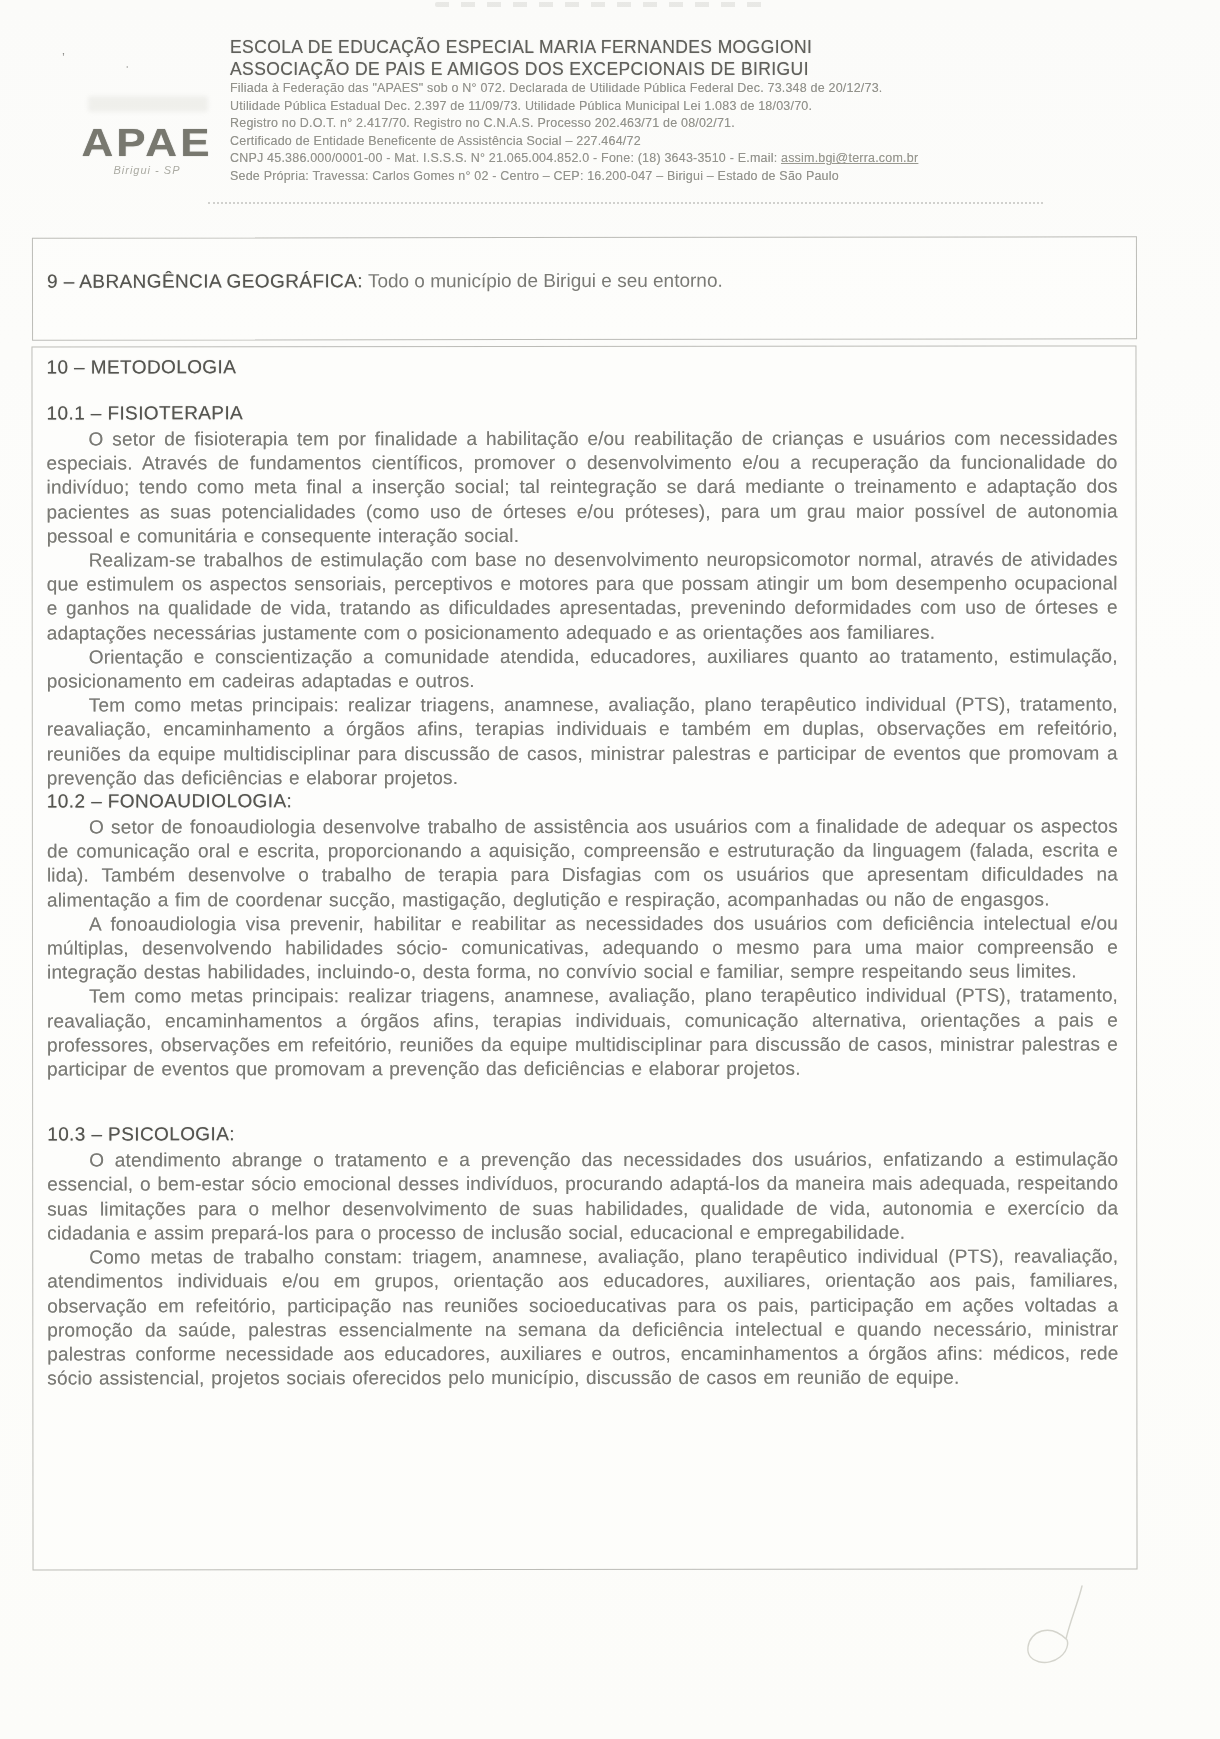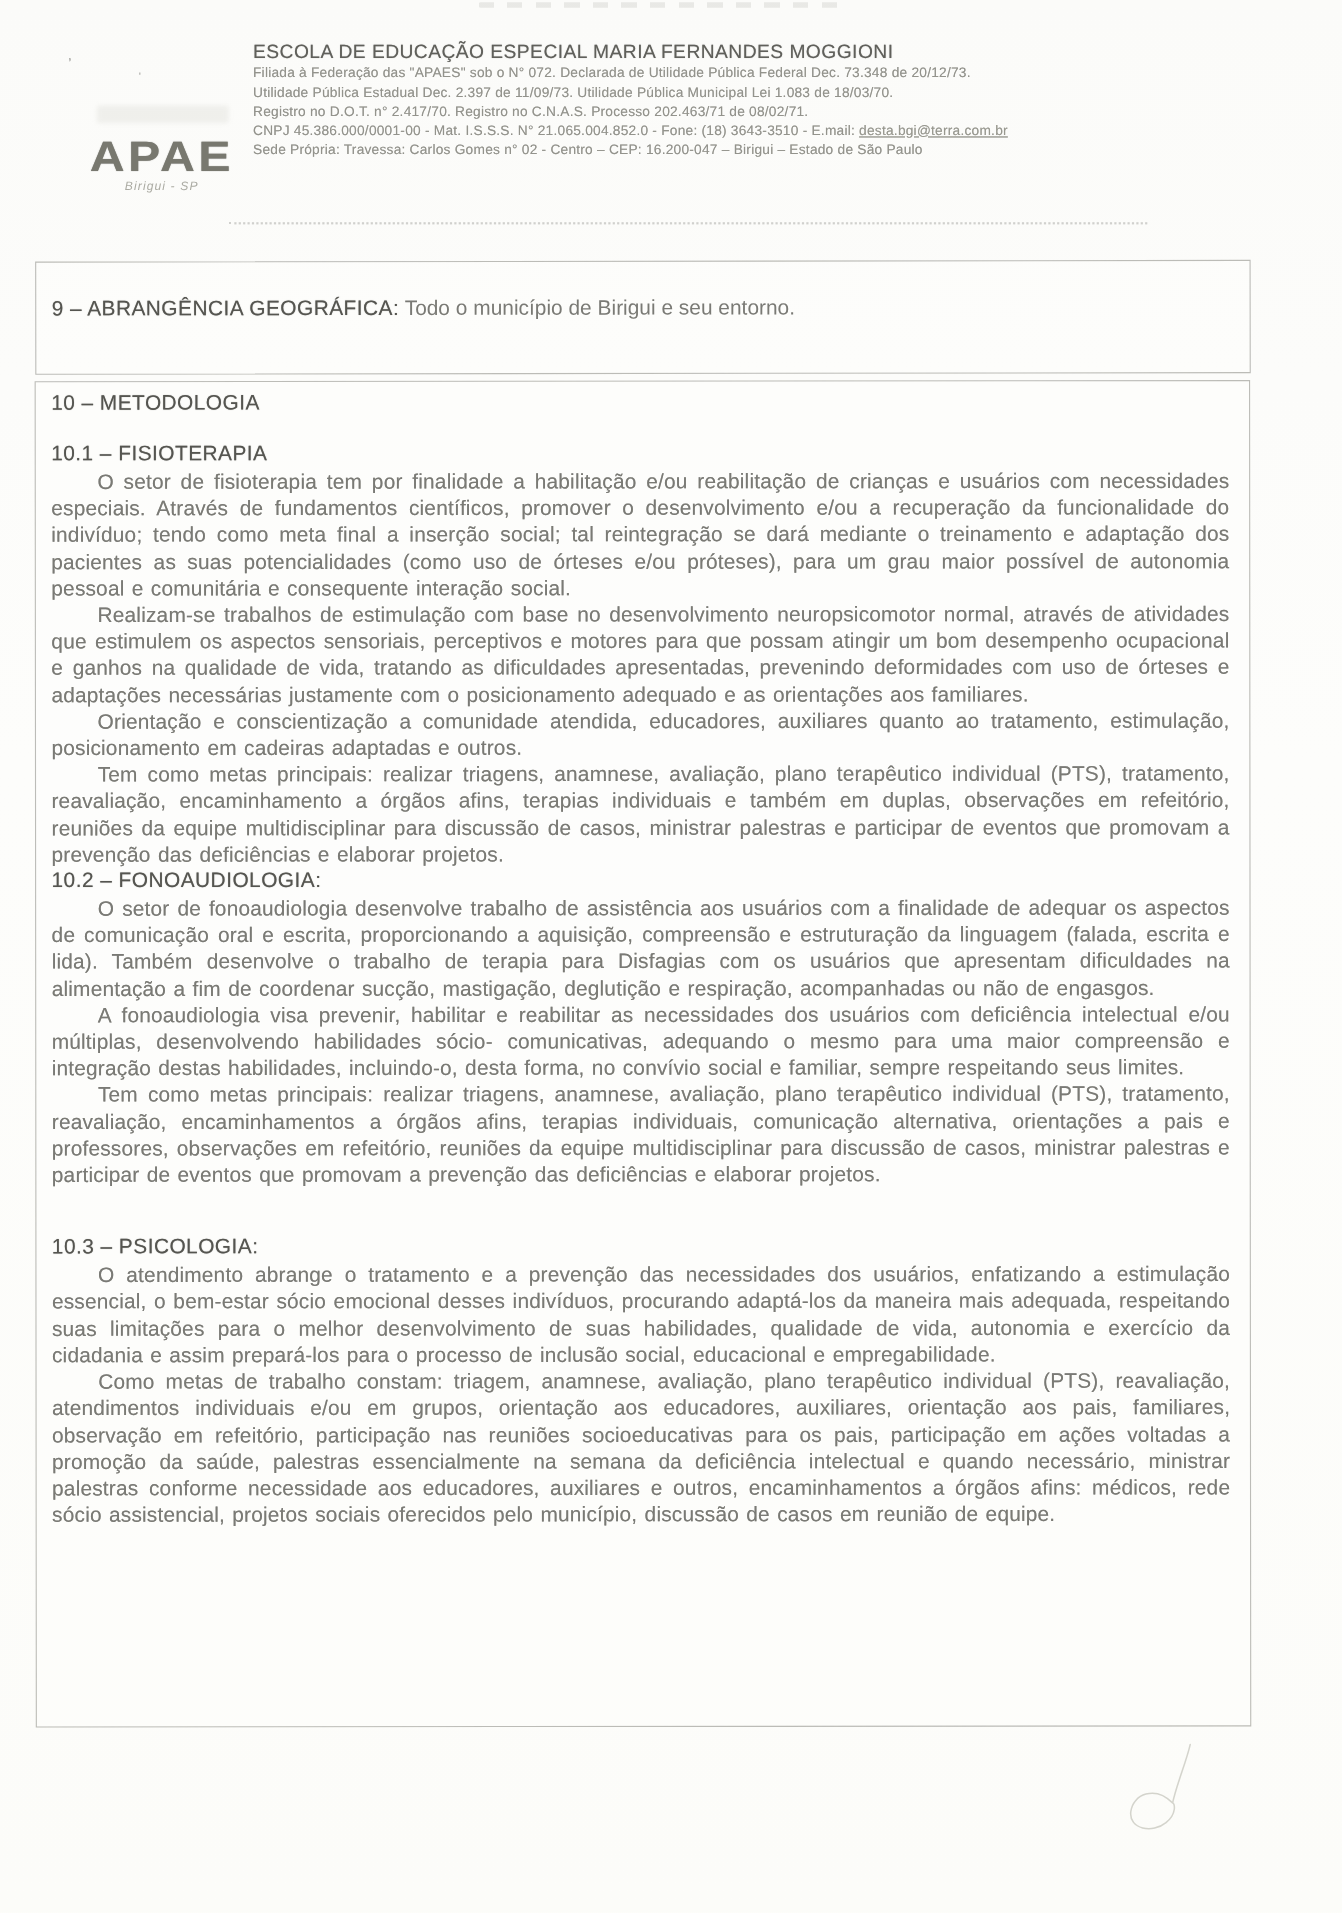--- a/index.html
+++ b/index.html
@@ -97,6 +97,7 @@
 
   <div class="letterhead">
     <div class="org-title">ESCOLA DE EDUCAÇÃO ESPECIAL MARIA FERNANDES MOGGIONI</div>
+    <div class="org-title">ASSOCIAÇÃO DE PAIS E AMIGOS DOS EXCEPCIONAIS DE BIRIGUI</div>
     <div class="org-detail">Filiada à Federação das "APAES" sob o N° 072. Declarada de Utilidade Pública Federal Dec. 73.348 de 20/12/73.</div>
     <div class="org-detail">Utilidade Pública Estadual Dec. 2.397 de 11/09/73. Utilidade Pública Municipal Lei 1.083 de 18/03/70.</div>
     <div class="org-detail">Registro no D.O.T. n° 2.417/70. Registro no C.N.A.S. Processo 202.463/71 de 08/02/71.</div>

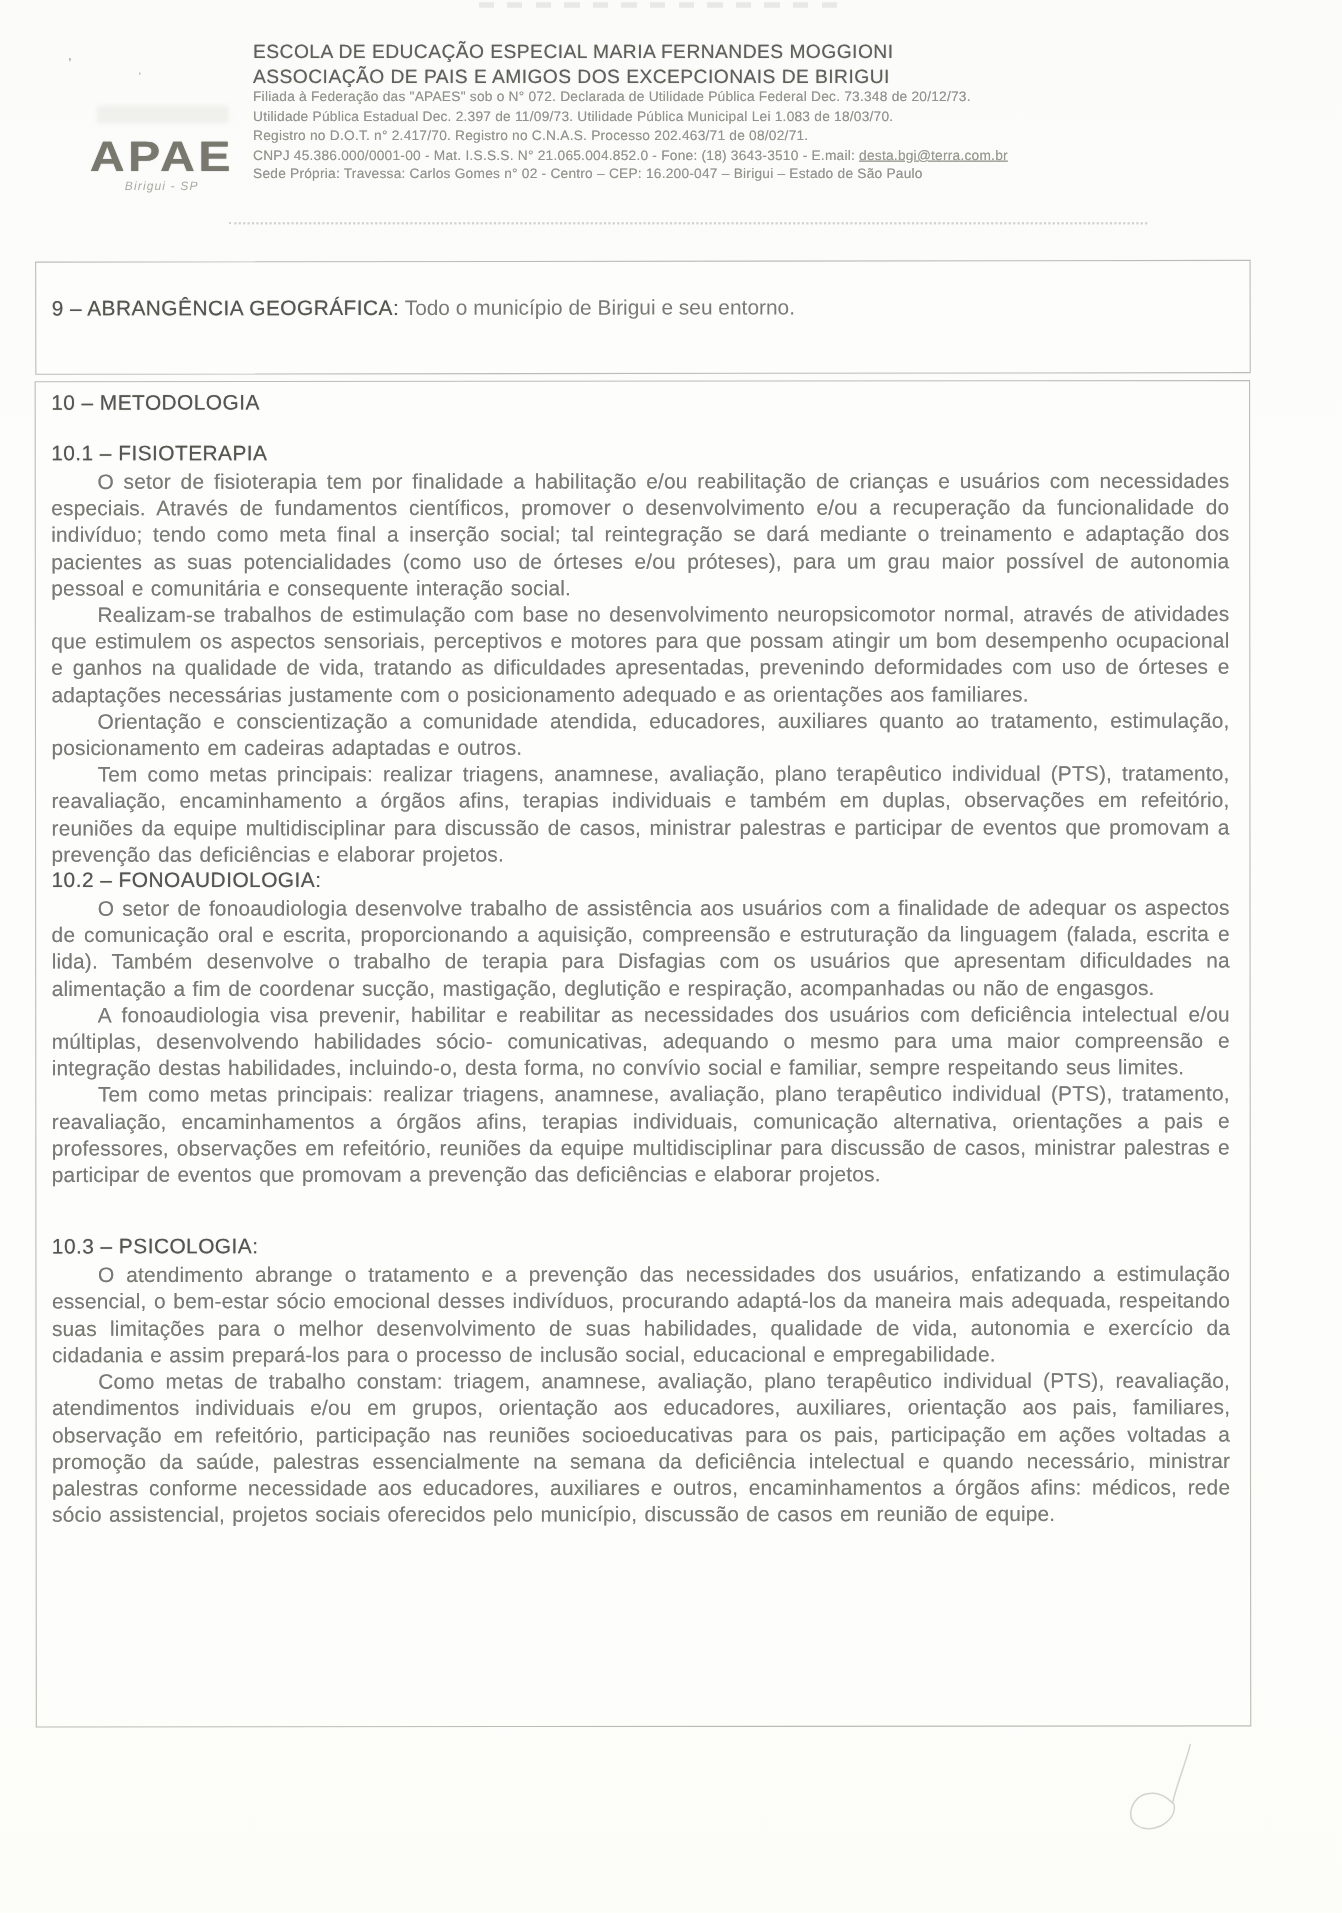--- a/index.html
+++ b/index.html
@@ -101,6 +101,7 @@
     <div class="org-detail">Filiada à Federação das "APAES" sob o N° 072. Declarada de Utilidade Pública Federal Dec. 73.348 de 20/12/73.</div>
     <div class="org-detail">Utilidade Pública Estadual Dec. 2.397 de 11/09/73. Utilidade Pública Municipal Lei 1.083 de 18/03/70.</div>
     <div class="org-detail">Registro no D.O.T. n° 2.417/70. Registro no C.N.A.S. Processo 202.463/71 de 08/02/71.</div>
+    <div class="org-detail">Certificado de Entidade Beneficente de Assistência Social – 227.464/72</div>
     <div class="org-detail"><span>CNPJ 45.386.000/0001-00 - Mat. I.S.S.S. N° 21.065.004.852.0 - Fone: (18) 3643-3510 - E.mail: </span><span class="email">desta.bgi@terra.com.br</span></div>
     <div class="org-detail">Sede Própria: Travessa: Carlos Gomes n° 02 - Centro – CEP: 16.200-047 – Birigui – Estado de São Paulo</div>
   </div>

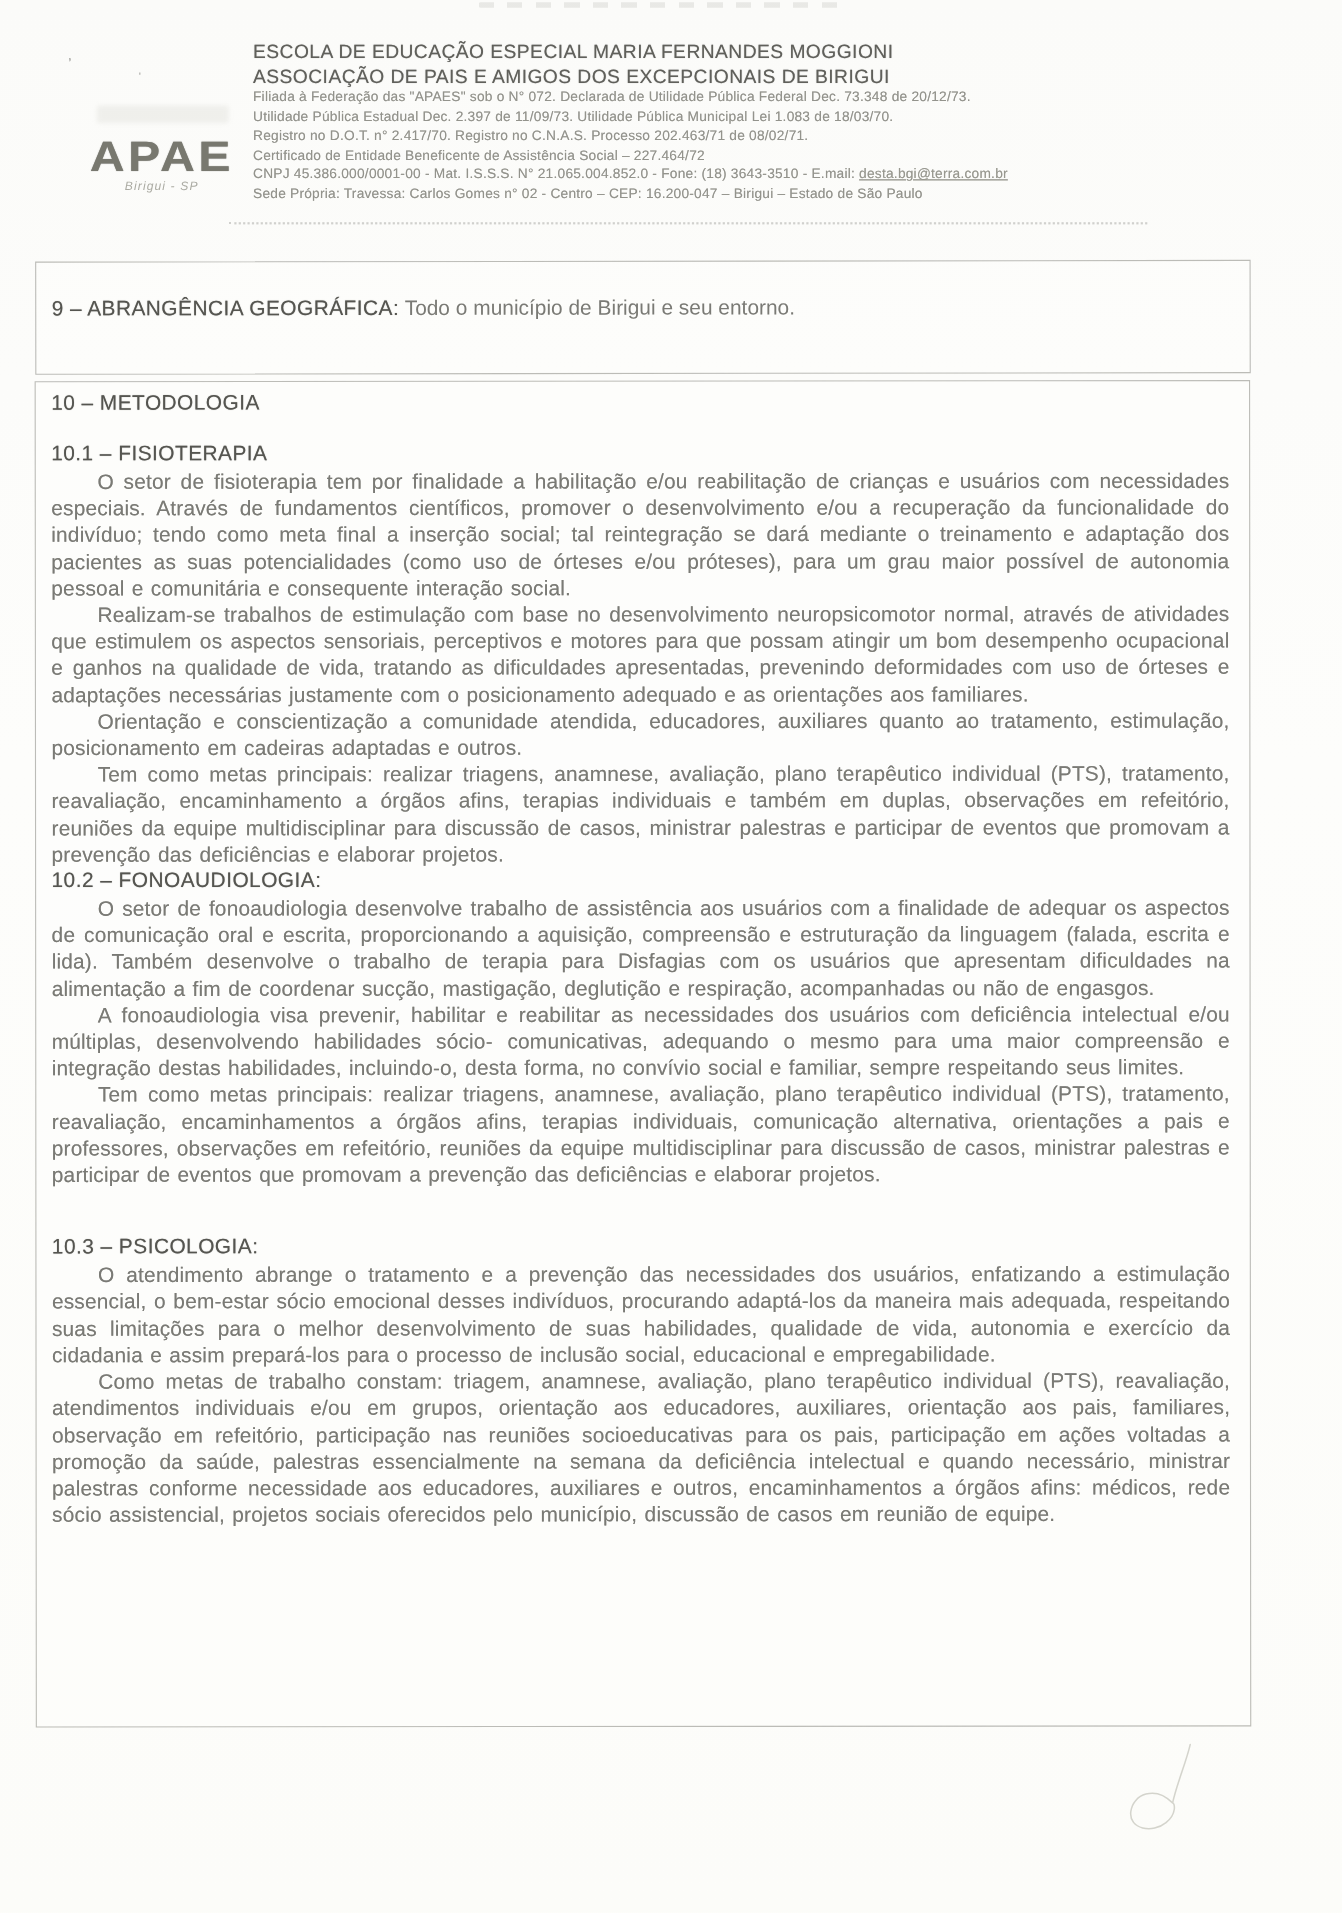--- a/index.html
+++ b/index.html
@@ -102,7 +102,7 @@
     <div class="org-detail">Utilidade Pública Estadual Dec. 2.397 de 11/09/73. Utilidade Pública Municipal Lei 1.083 de 18/03/70.</div>
     <div class="org-detail">Registro no D.O.T. n° 2.417/70. Registro no C.N.A.S. Processo 202.463/71 de 08/02/71.</div>
     <div class="org-detail">Certificado de Entidade Beneficente de Assistência Social – 227.464/72</div>
-    <div class="org-detail"><span>CNPJ 45.386.000/0001-00 - Mat. I.S.S.S. N° 21.065.004.852.0 - Fone: (18) 3643-3510 - E.mail: </span><span class="email">desta.bgi@terra.com.br</span></div>
+    <div class="org-detail"><span>CNPJ 45.386.000/0001-00 - Mat. I.S.S.S. N° 21.065.004.852.0 - Fone: (18) 3643-3510 - E.mail: </span><span class="email">assim.bgi@terra.com.br</span></div>
     <div class="org-detail">Sede Própria: Travessa: Carlos Gomes n° 02 - Centro – CEP: 16.200-047 – Birigui – Estado de São Paulo</div>
   </div>
 

